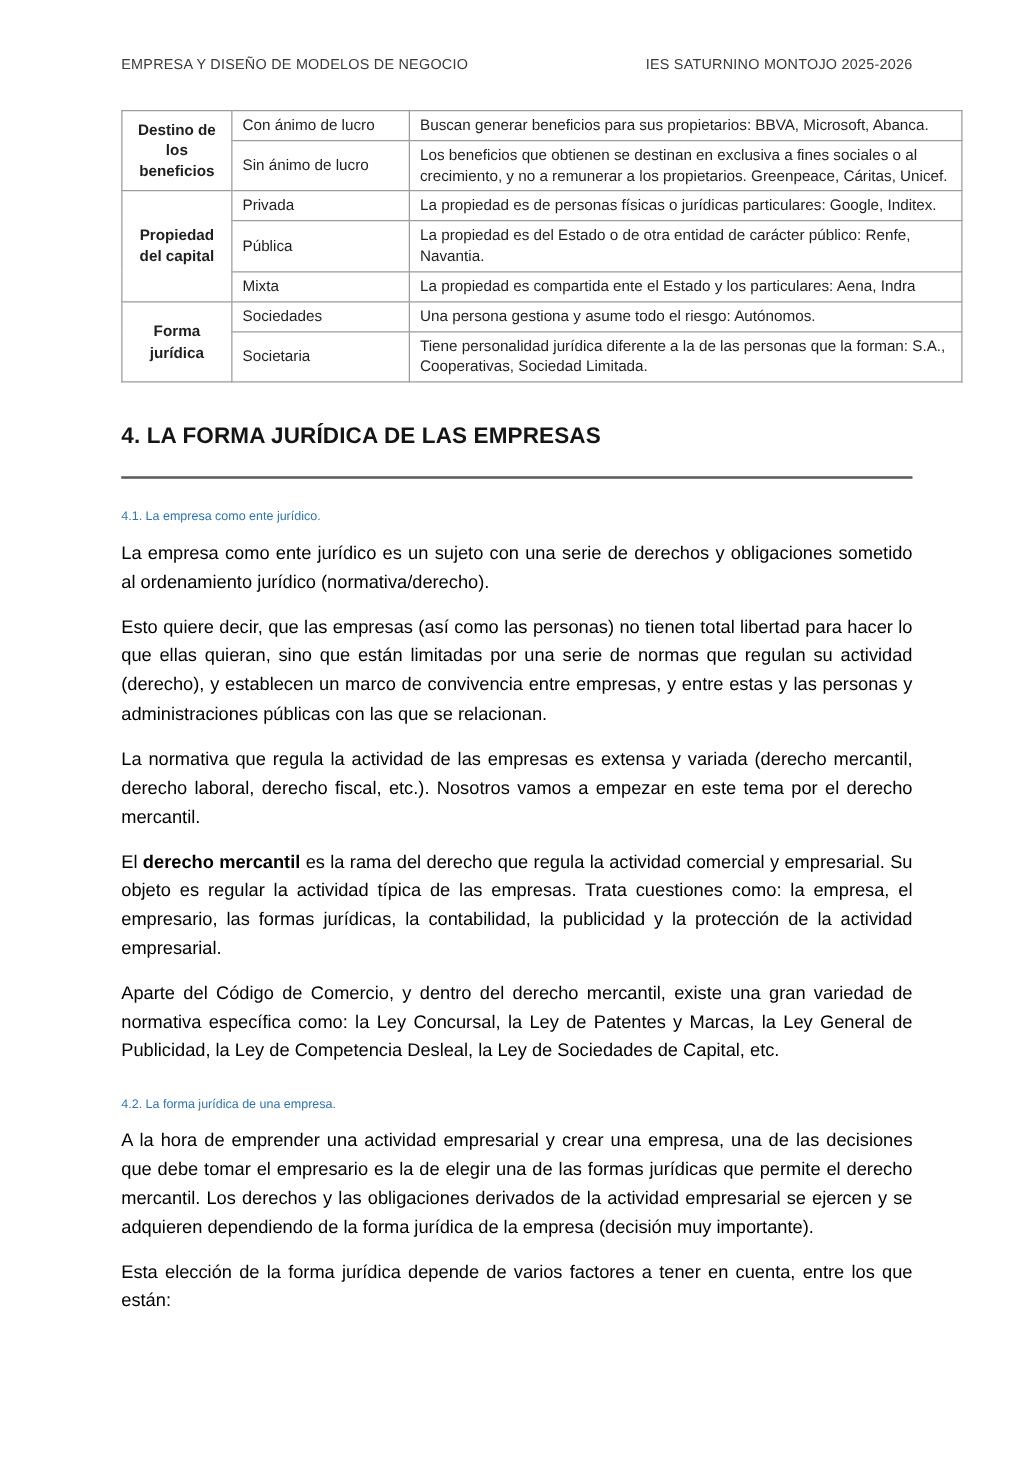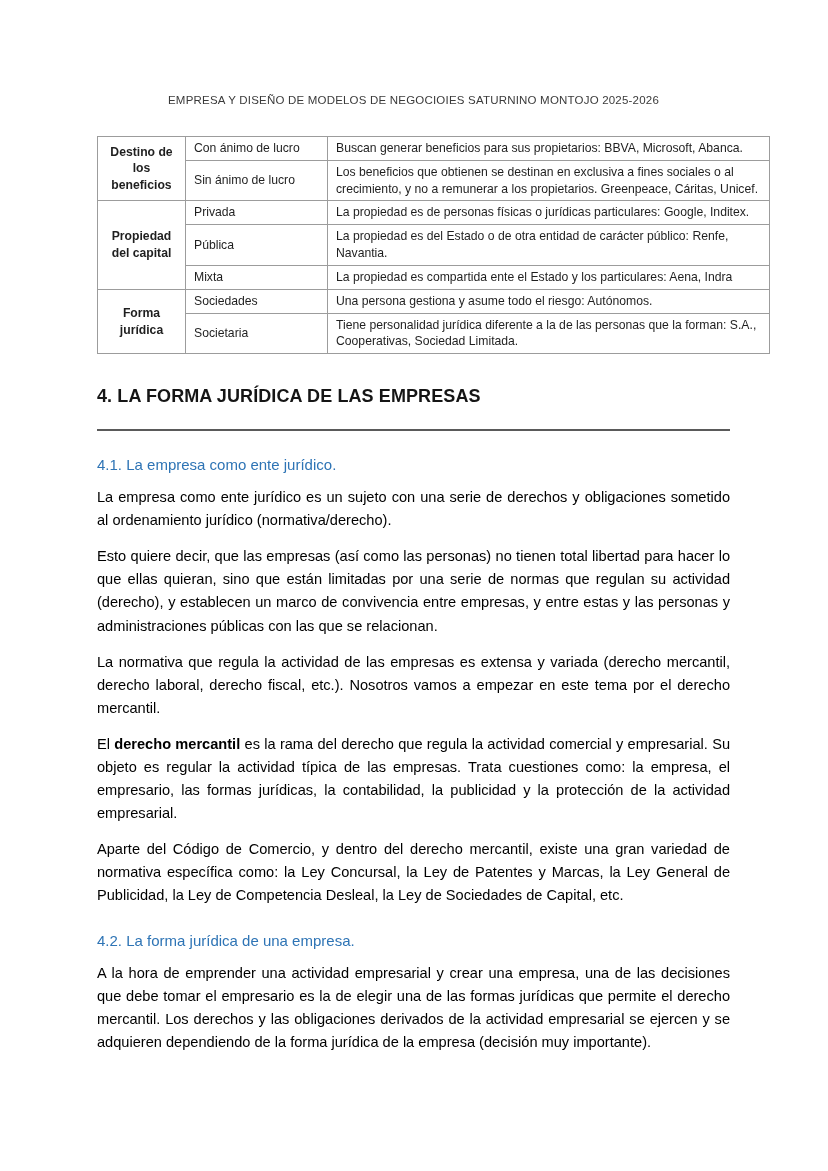--- a/index.html
+++ b/index.html
@@ -21,12 +21,11 @@
     .doc-header {
       width: 633px;
       display: flex;
-      justify-content: center;
+      justify-content: space-between;
       align-items: baseline;
       font-size: 11.5px;
       color: #3a3a3a;
       letter-spacing: 0.2px;
-      margin-top: 48px;
     }
     
     table.classification {

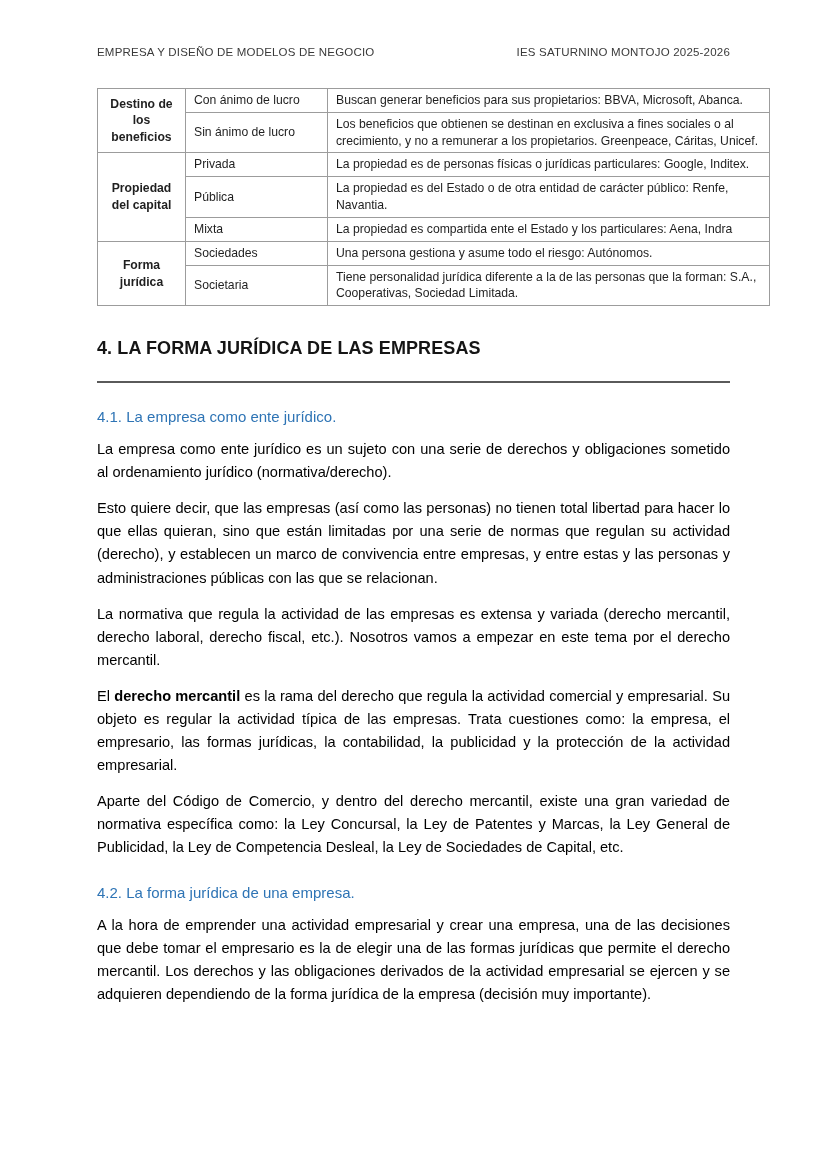--- a/index.html
+++ b/index.html
@@ -64,7 +64,7 @@
     h2.subsection {
       margin-top: 25px;
       width: 633px;
-      font-size: 15px;
+      font-size: 10px;
       font-weight: 400;
       color: #2e74b5;
     }

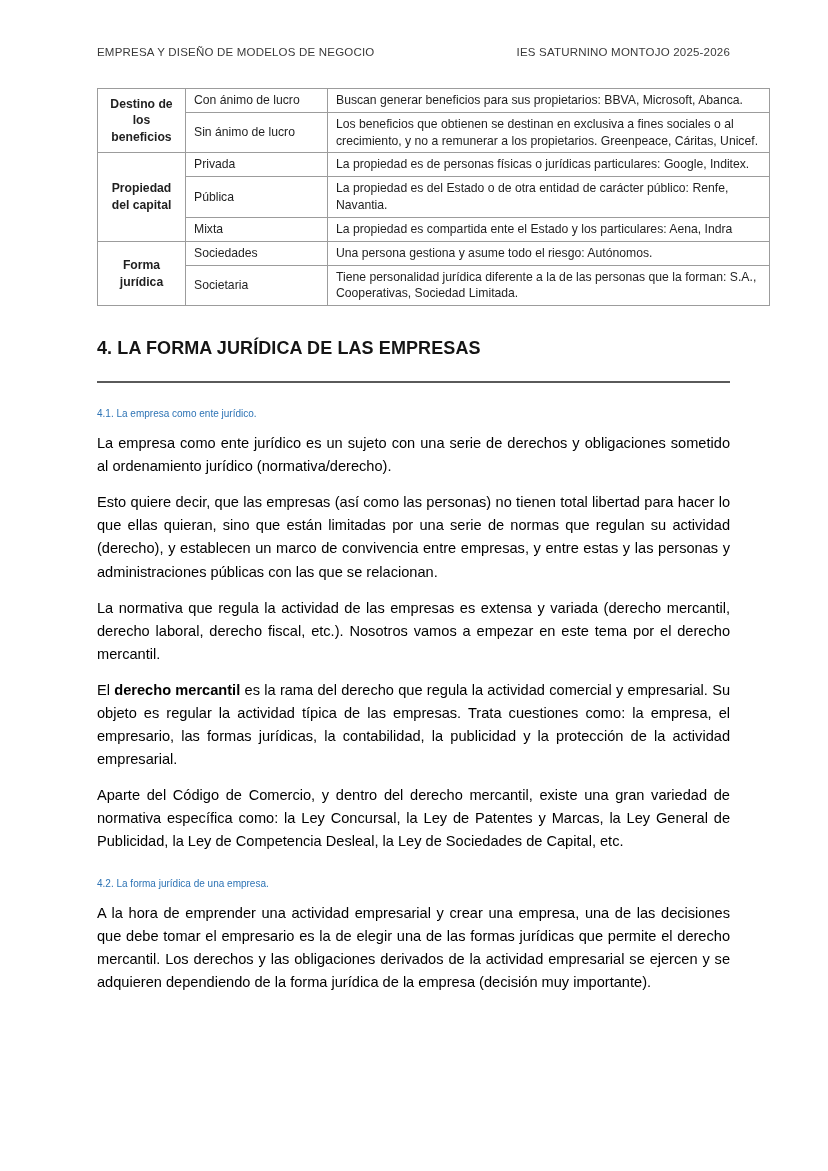--- a/index.html
+++ b/index.html
@@ -143,6 +143,7 @@
   <h2 class="subsection">4.2. La forma jurídica de una empresa.</h2>
 
   <p class="body-par"><span>A la hora de emprender una actividad empresarial y crear una empresa, una de las decisiones que debe tomar el empresario es la de elegir una de las formas jurídicas que permite el derecho mercantil. Los derechos y las obligaciones derivados de la actividad empresarial se ejercen y se adquieren dependiendo de la forma jurídica de la empresa (decisión muy importante).</span></p>
+  <p class="body-par"><span>Esta elección de la forma jurídica depende de varios factores a tener en cuenta, entre los que están:</span></p>
 
 </div>
 

